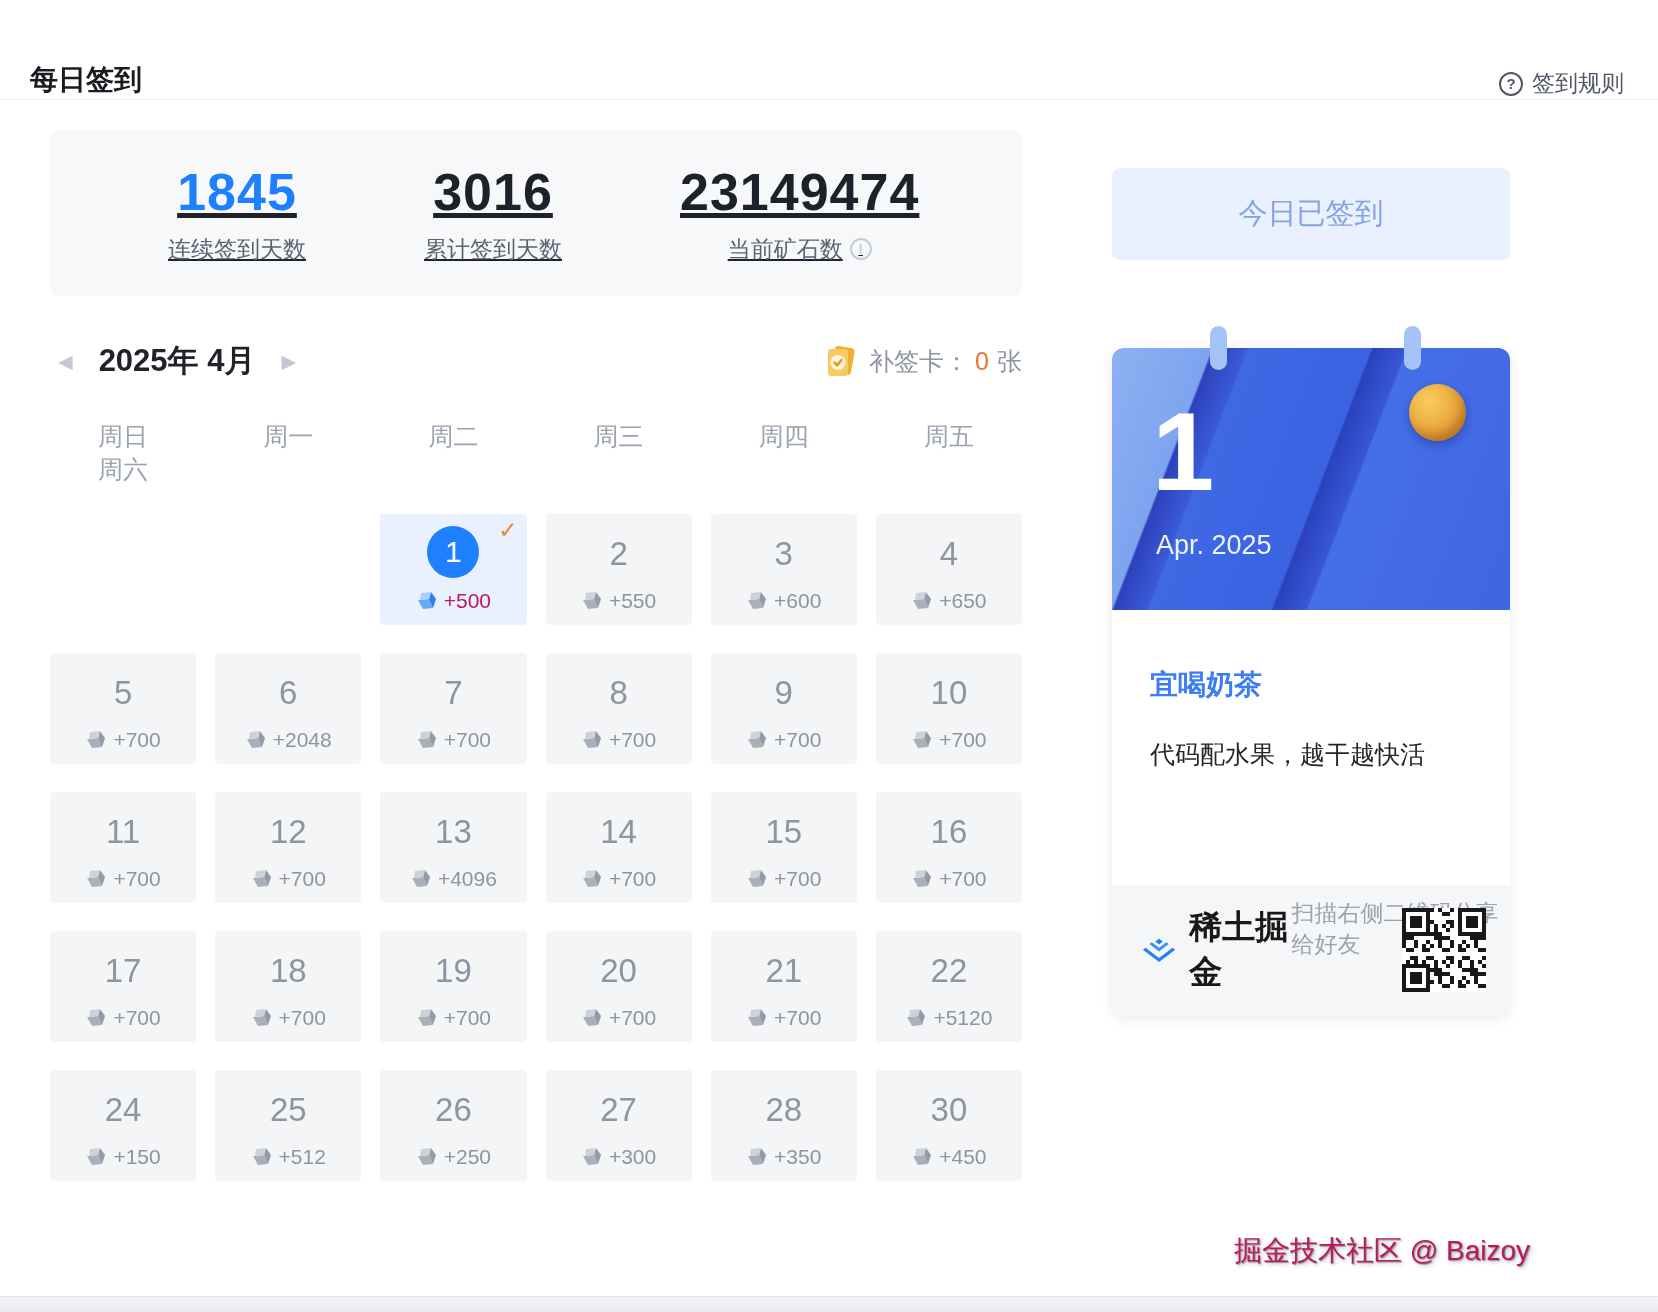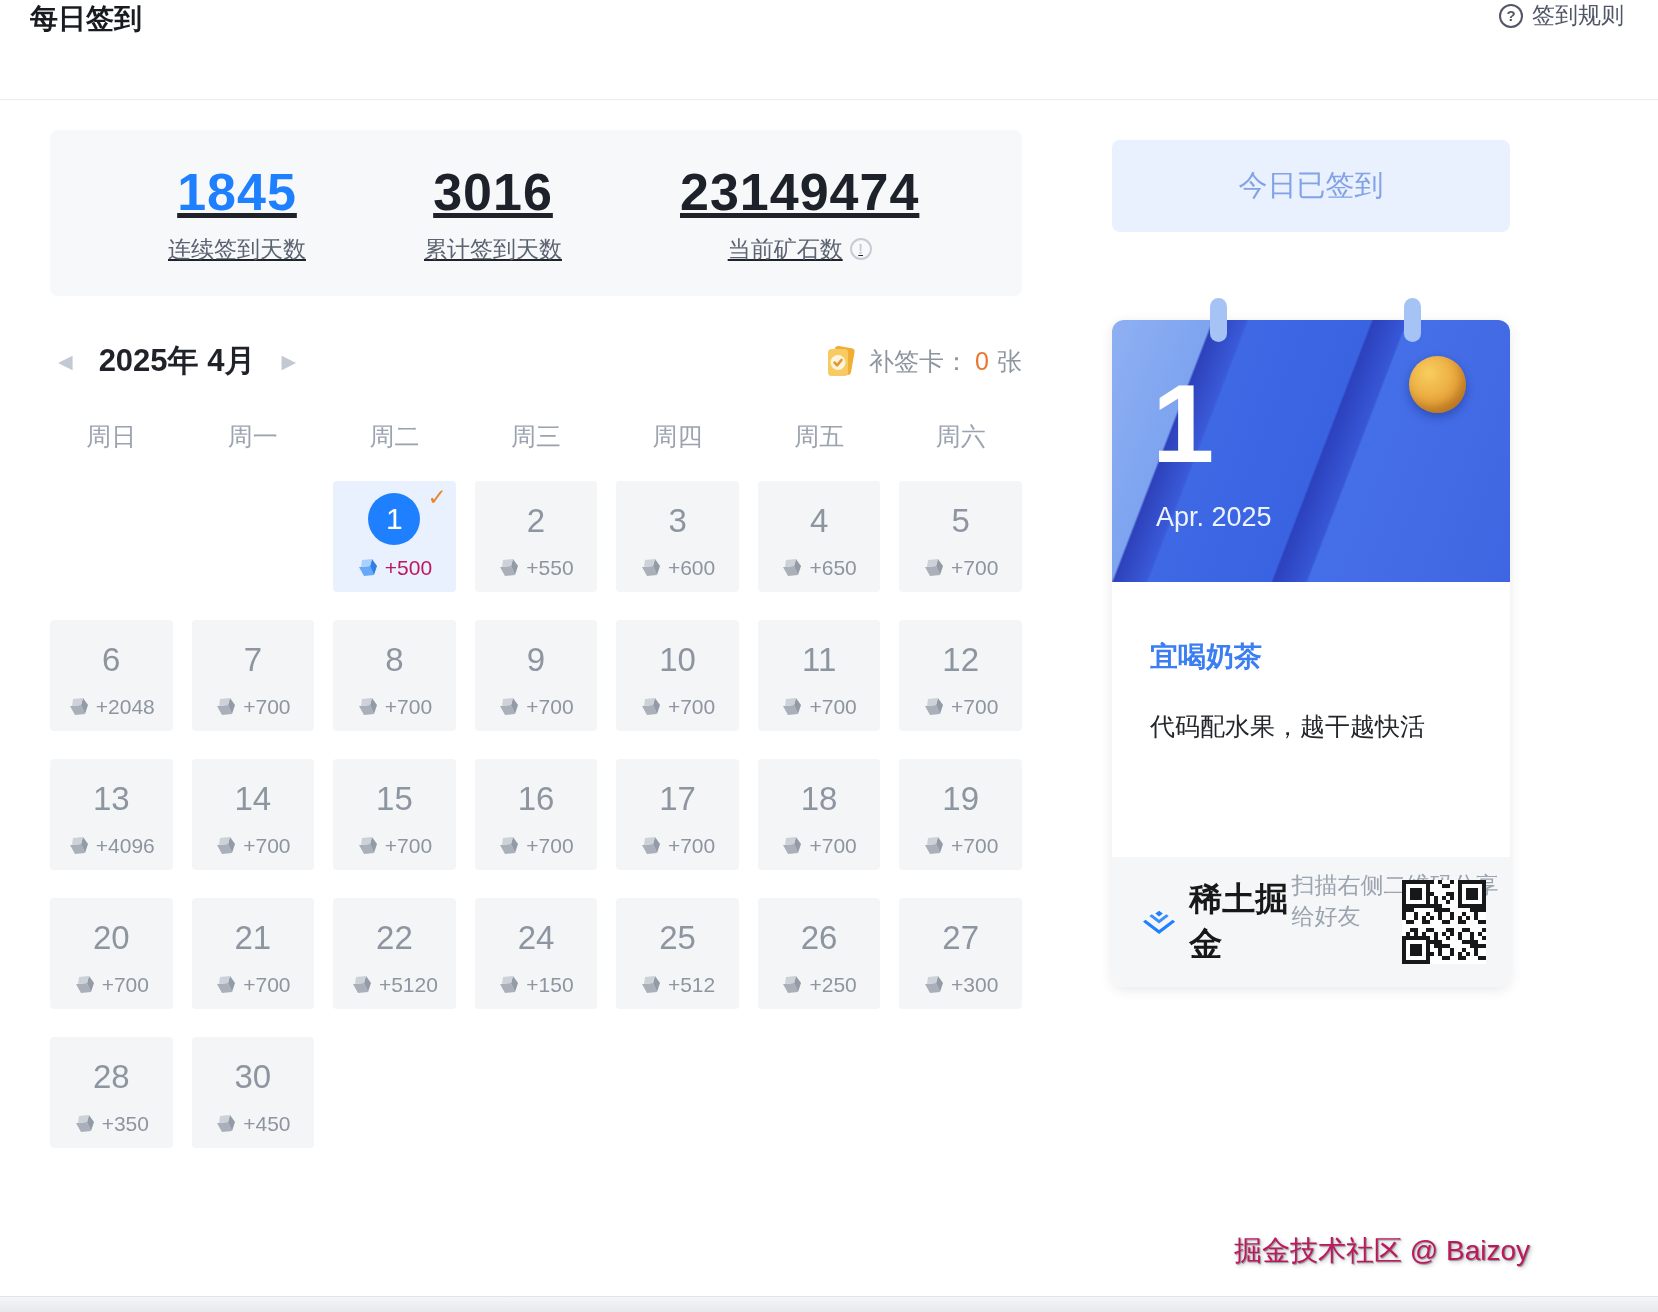--- a/index.html
+++ b/index.html
@@ -10,7 +10,7 @@
   }
   
   .topbar {
-    height: 100px; display: flex; align-items: flex-start; justify-content: space-between;
+    height: 100px; display: flex; align-items: flex-end; justify-content: space-between;
     padding: 0 34px 0 30px; border-bottom: 1px solid #ececee;
   }
   .page-title { font-size: 28px; font-weight: 700; color: #181b20; }

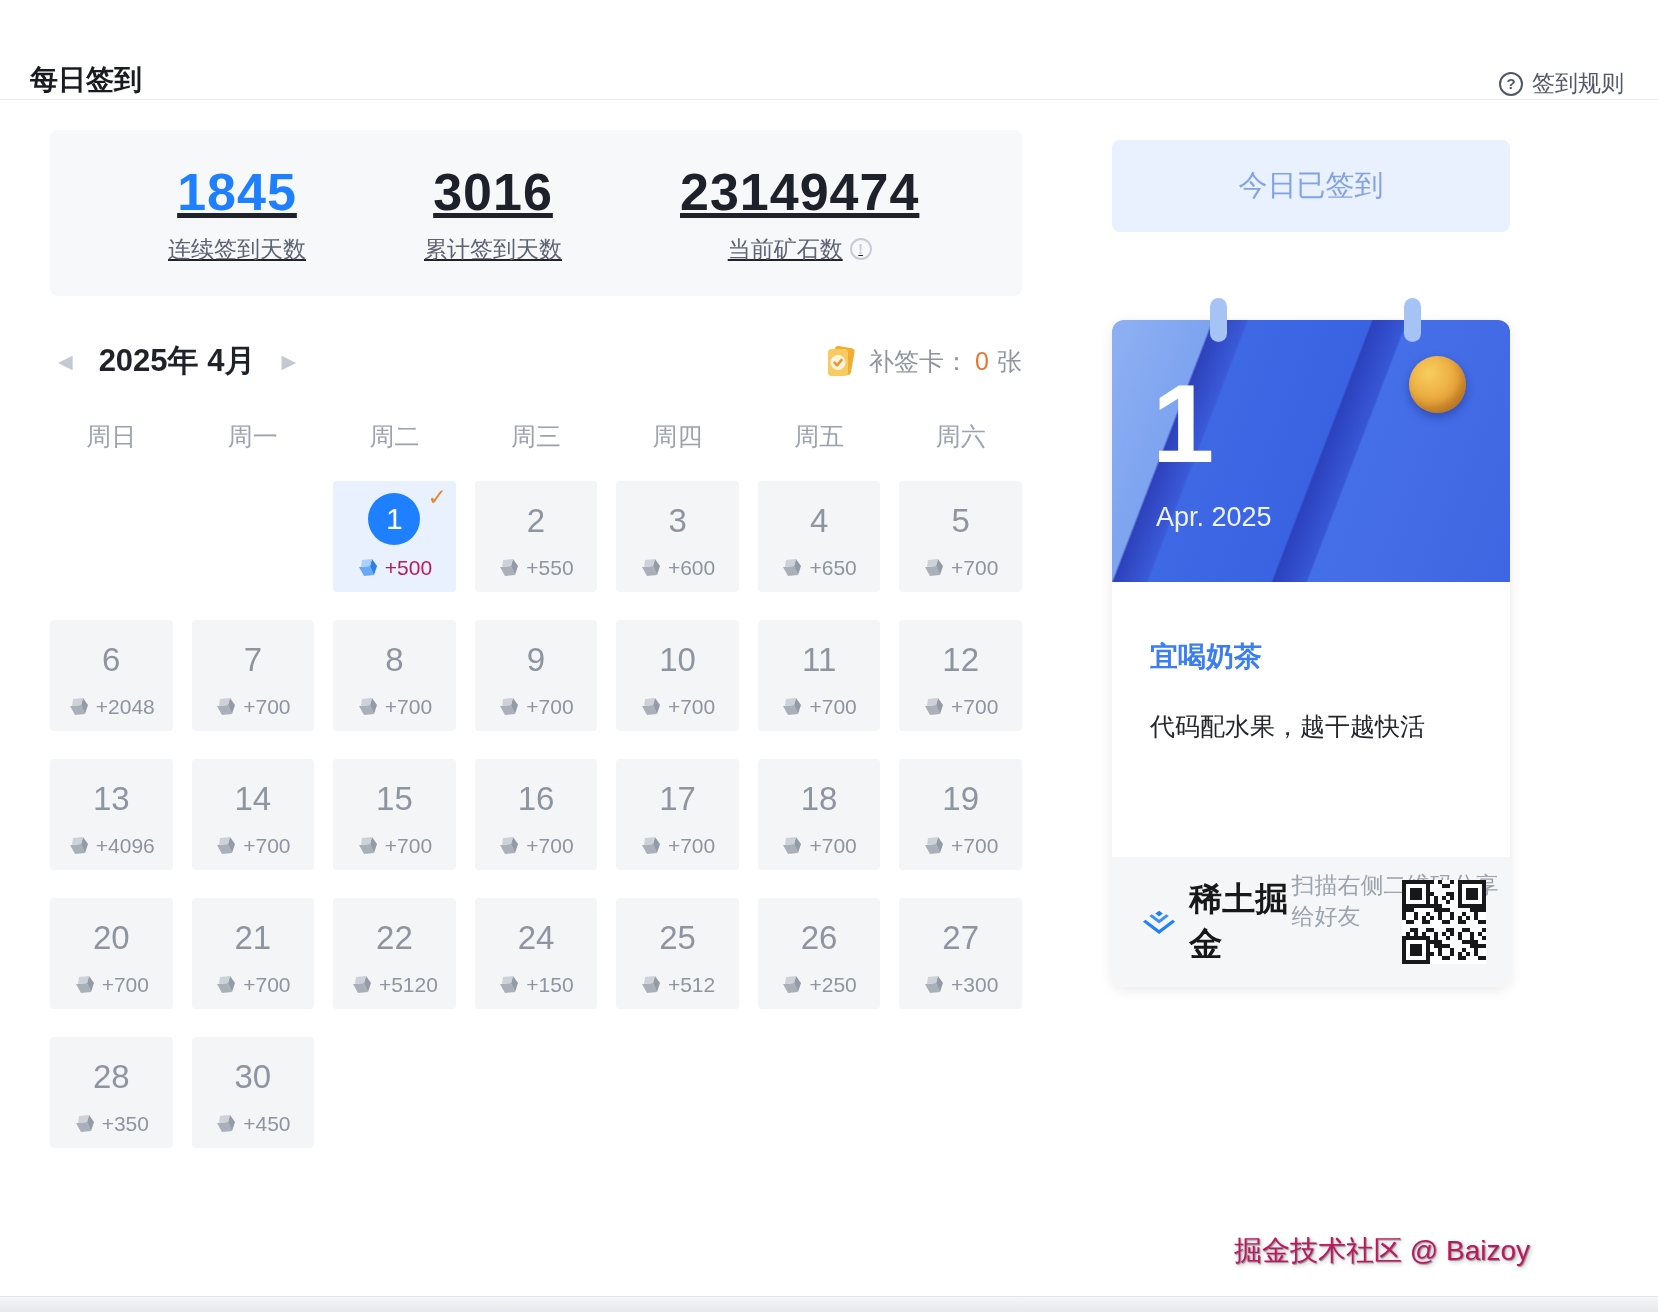--- a/index.html
+++ b/index.html
@@ -82,7 +82,7 @@
   .signed .ore .f3 { fill: #67a8f7; } .signed .ore .f2 { fill: #2f7fe8; } .signed .ore .f1 { fill: #a9d0ff; }
   
   .signed-btn {
-    width: 100%; height: 92px; margin-top: 10px; border: none; border-radius: 8px;
+    width: 100%; height: 92px; margin-top: 38px; border: none; border-radius: 8px;
     background: #e9f0fe; color: #83a3e6; font-size: 29px; cursor: pointer;
     font-family: "Liberation Sans", "DejaVu Sans", sans-serif;
   }

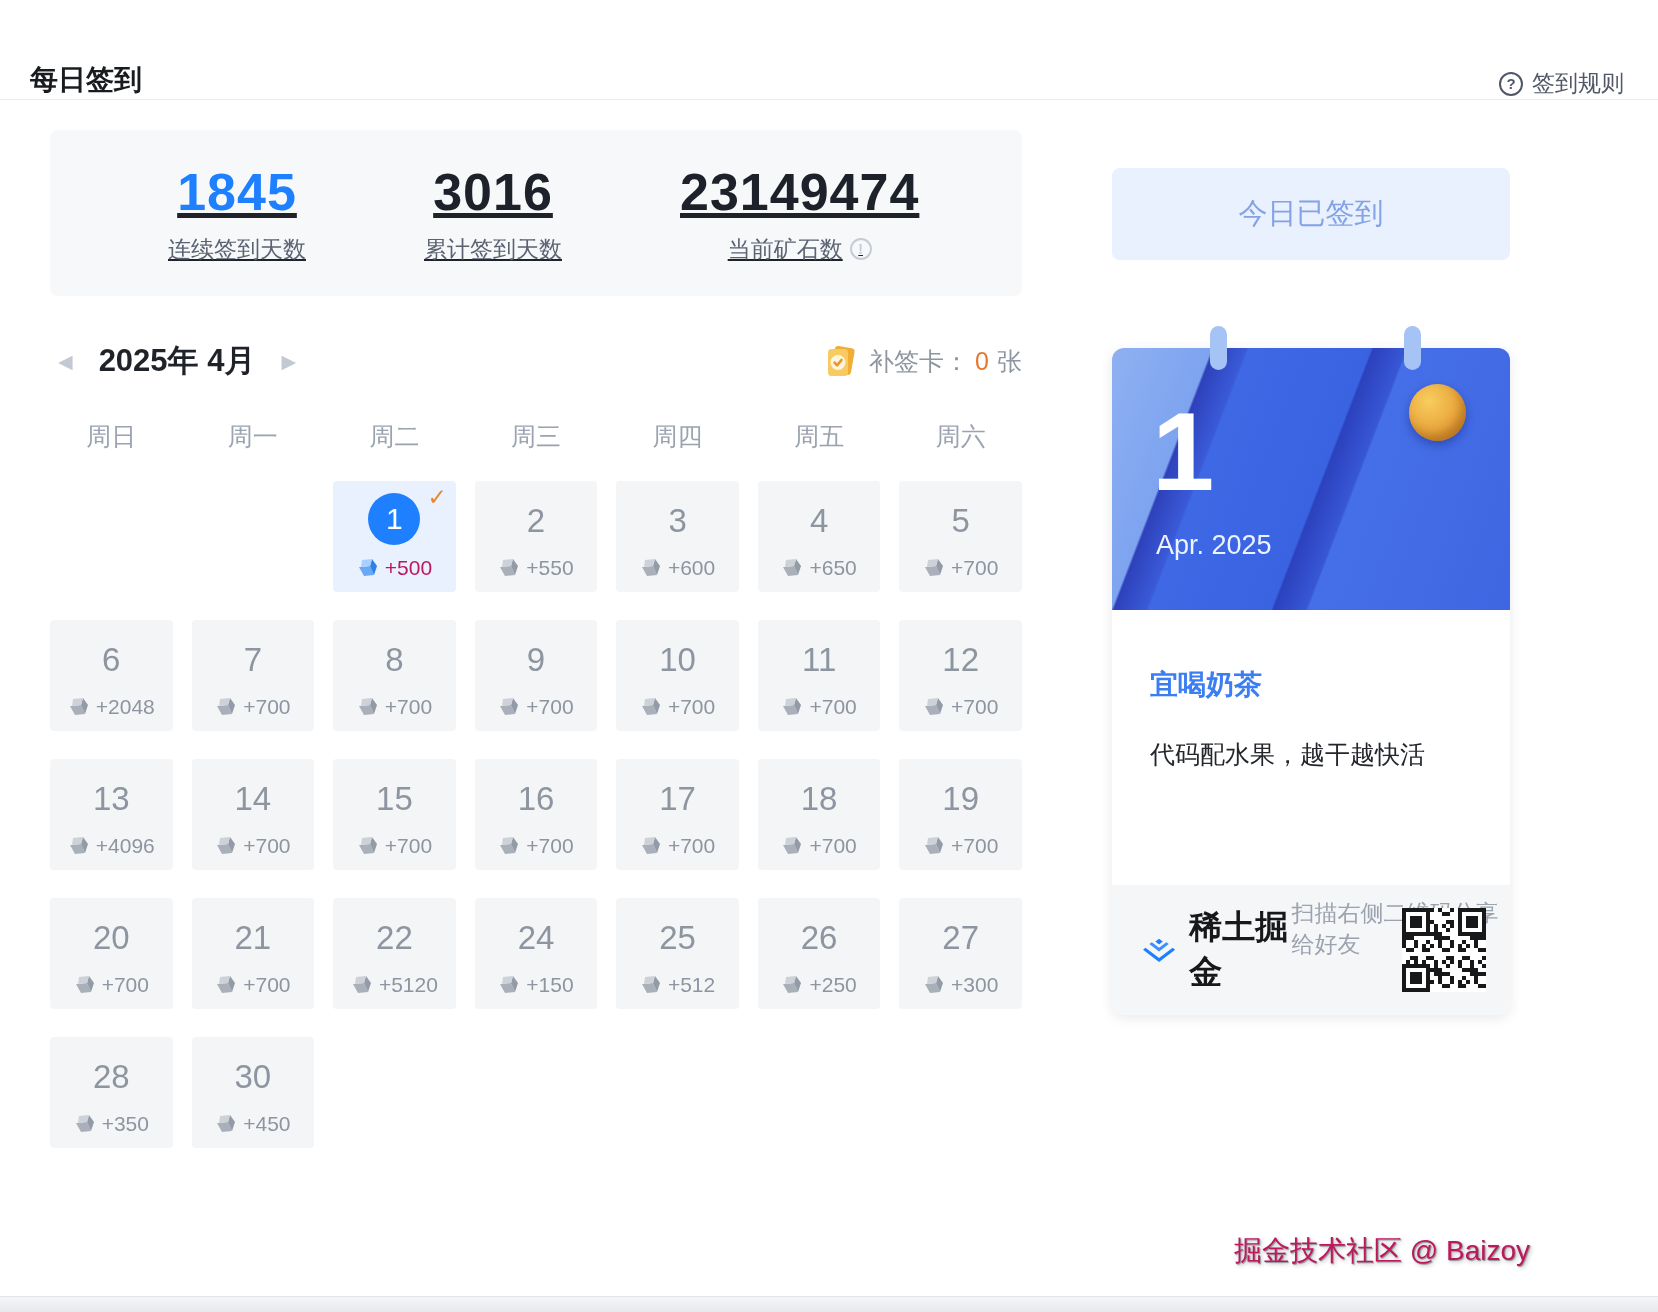--- a/index.html
+++ b/index.html
@@ -50,7 +50,7 @@
   .makeup svg { margin-right: 10px; }
   .makeup .cnt { color: #e8772e; margin: 0 8px 0 6px; }
   
-  .weekdays, .grid { display: grid; grid-template-columns: repeat(7, 1fr); column-gap: 19px; }
+  .weekdays, .grid { display: grid; grid-template-columns: repeat(6, 1fr); column-gap: 19px; }
   .weekdays { margin-top: 38px; }
   .weekdays span { text-align: center; font-size: 25px; color: #9aa3af; }
   

